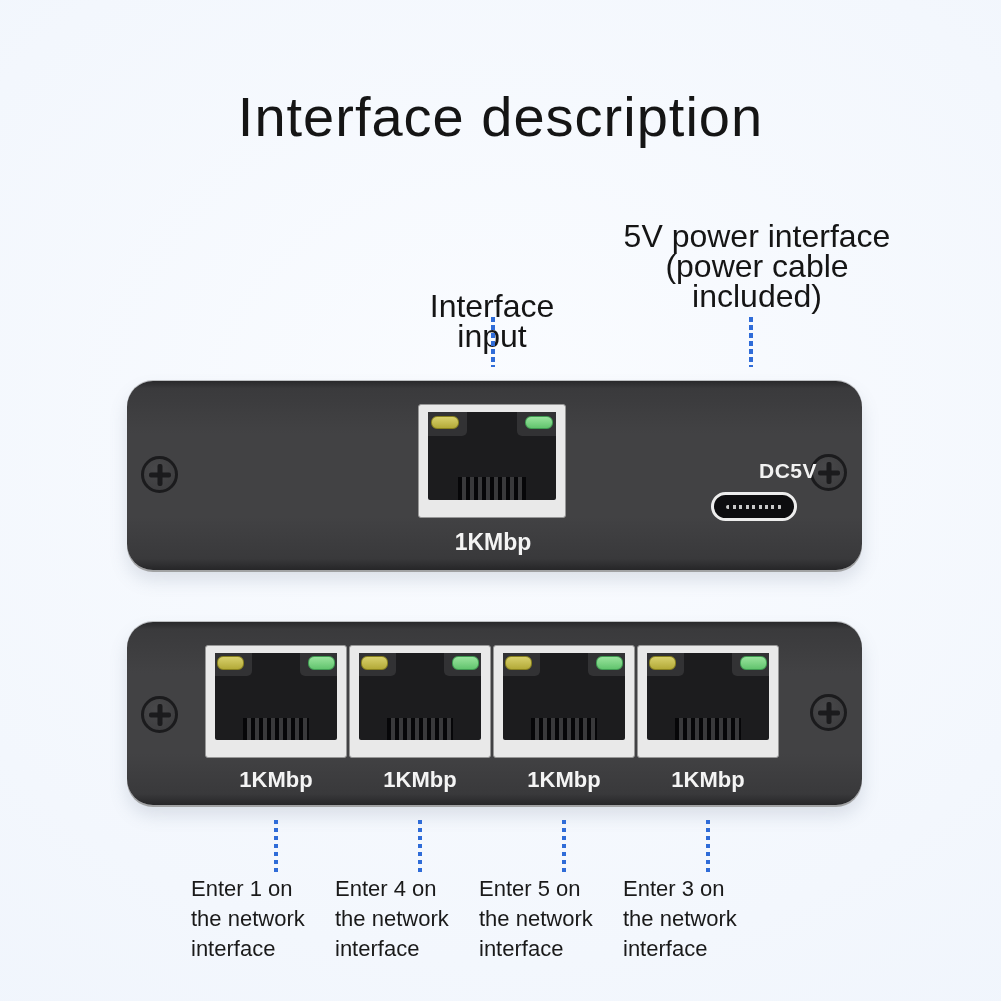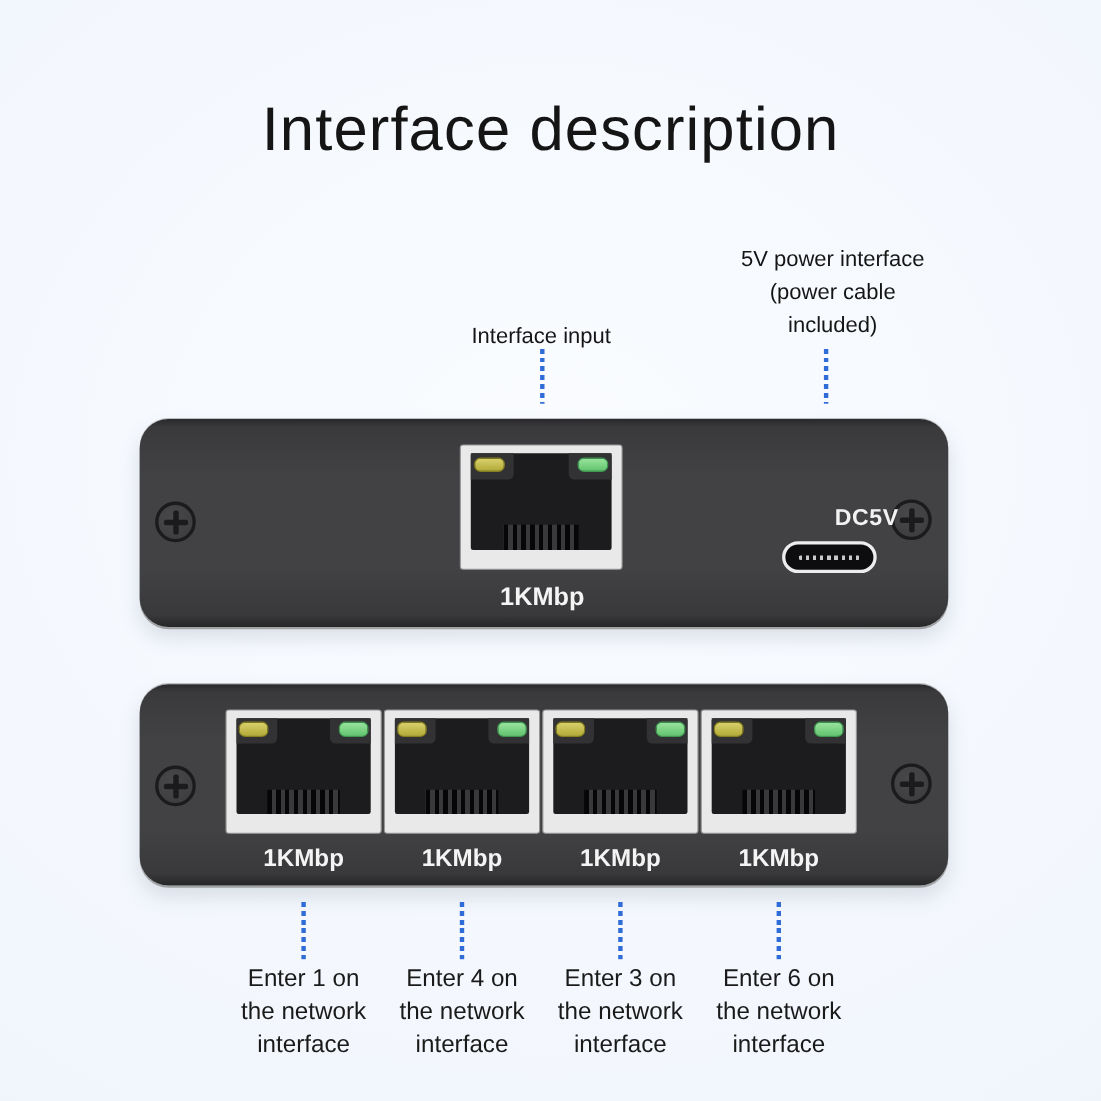--- a/index.html
+++ b/index.html
@@ -13,7 +13,7 @@
     position:absolute; top:84px; left:0; width:100%;
     text-align:center; font-size:56px; font-weight:400; letter-spacing:1px;
   }
-  .ann { position:absolute; text-align:center; font-size:20px; line-height:30px; white-space:pre-line; }
+  .ann { position:absolute; text-align:center; font-size:32px; line-height:30px; white-space:pre-line; }
   .ann-input { top:264px; left:392px; width:200px;margin-top:27px; }
   .ann-power { top:221px; left:607px; width:300px; }
   .dotline {

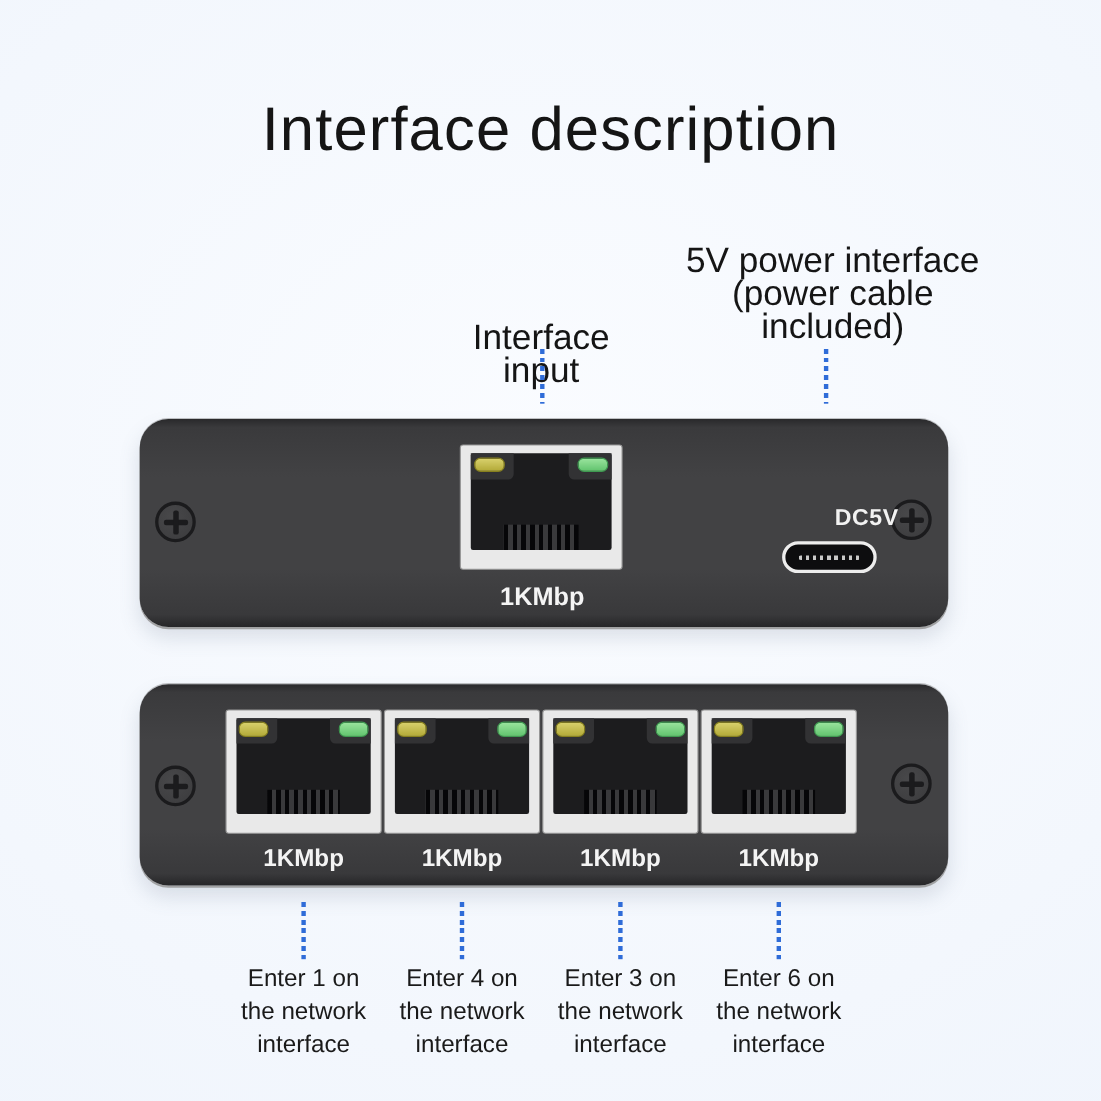--- a/index.html
+++ b/index.html
@@ -77,7 +77,7 @@
   .port-cell .rj45 { position:relative; width:142px; height:113px; }
   .port-label { margin-top:9px; text-align:center; color:#f4f4f4; font-weight:bold; font-size:22px; }
 
-  .enter-label { position:absolute; top:874px; width:170px; text-align:center; font-size:22px; line-height:30px; white-space:pre-line; color:#1a1a1a; }
+  .enter-label { position:absolute; top:874px; width:170px; font-size:22px; line-height:30px; white-space:pre-line; color:#1a1a1a; }
 </style>
 </head>
 <body>

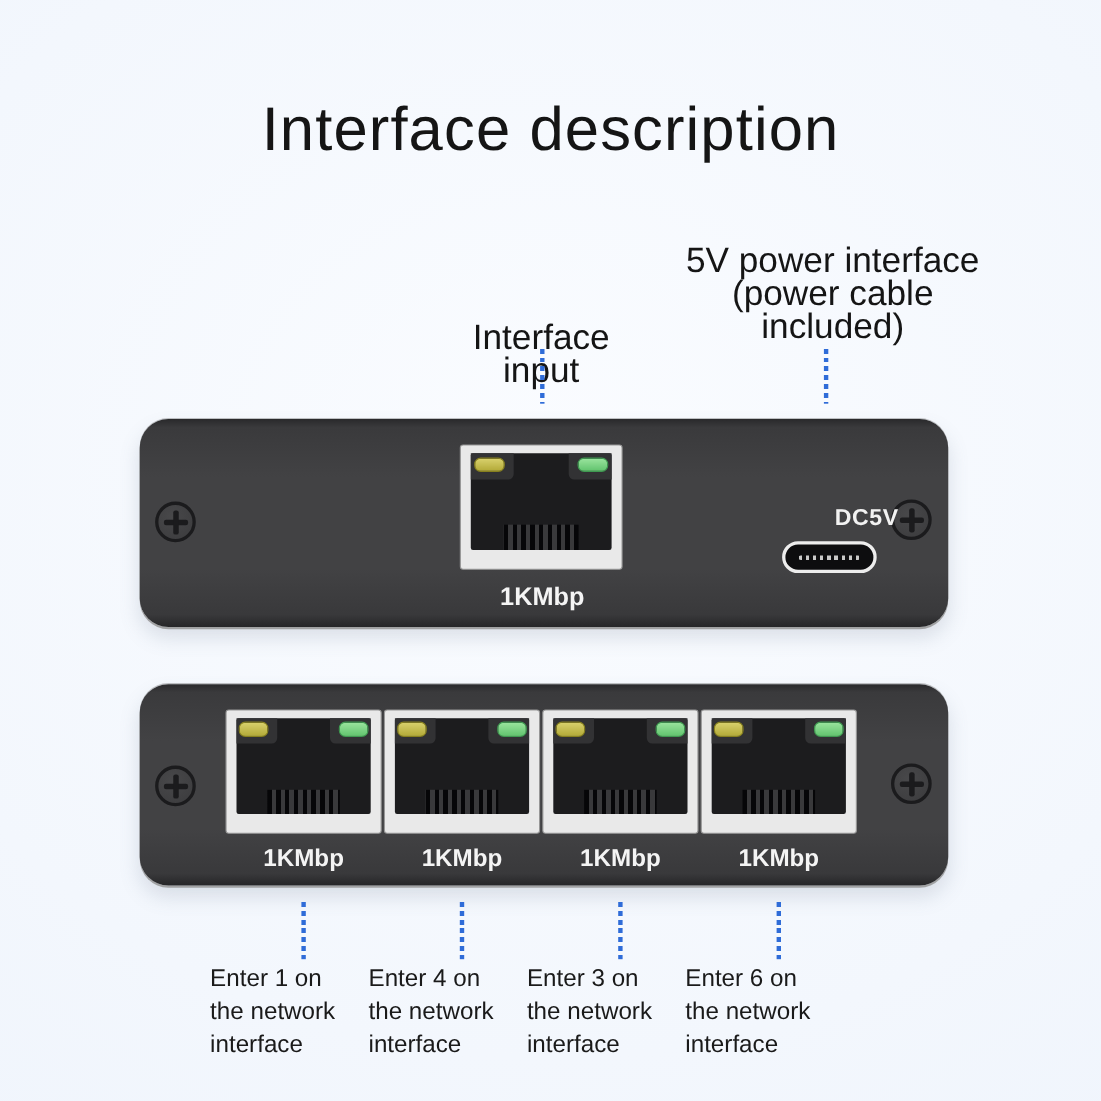--- a/index.html
+++ b/index.html
@@ -187,7 +187,7 @@
 the network
 interface</div>
     <div class="dotline dot-bottom" style="left: 562px;"></div>
-    <div class="enter-label" style="left: 479px;">Enter 3 on
+    <div class="enter-label" style="left: 479px;">Enter 5 on
 the network
 interface</div>
     <div class="dotline dot-bottom" style="left: 706px;"></div>

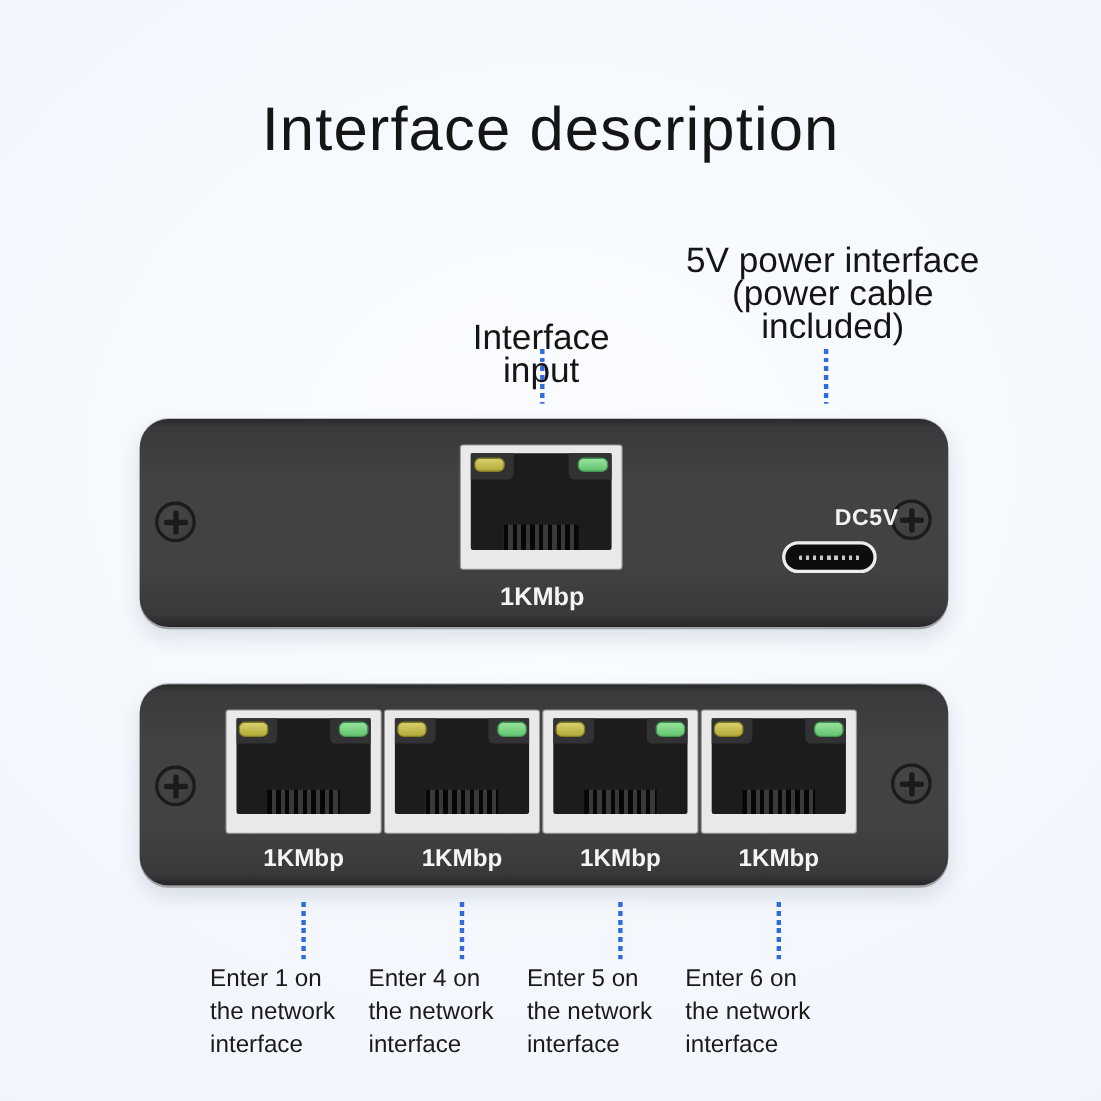--- a/index.html
+++ b/index.html
@@ -191,7 +191,7 @@
 the network
 interface</div>
     <div class="dotline dot-bottom" style="left: 706px;"></div>
-    <div class="enter-label" style="left: 623px;">Enter 6 on
+    <div class="enter-label" style="left: 623px;">Enter 3 on
 the network
 interface</div>
   </div>

